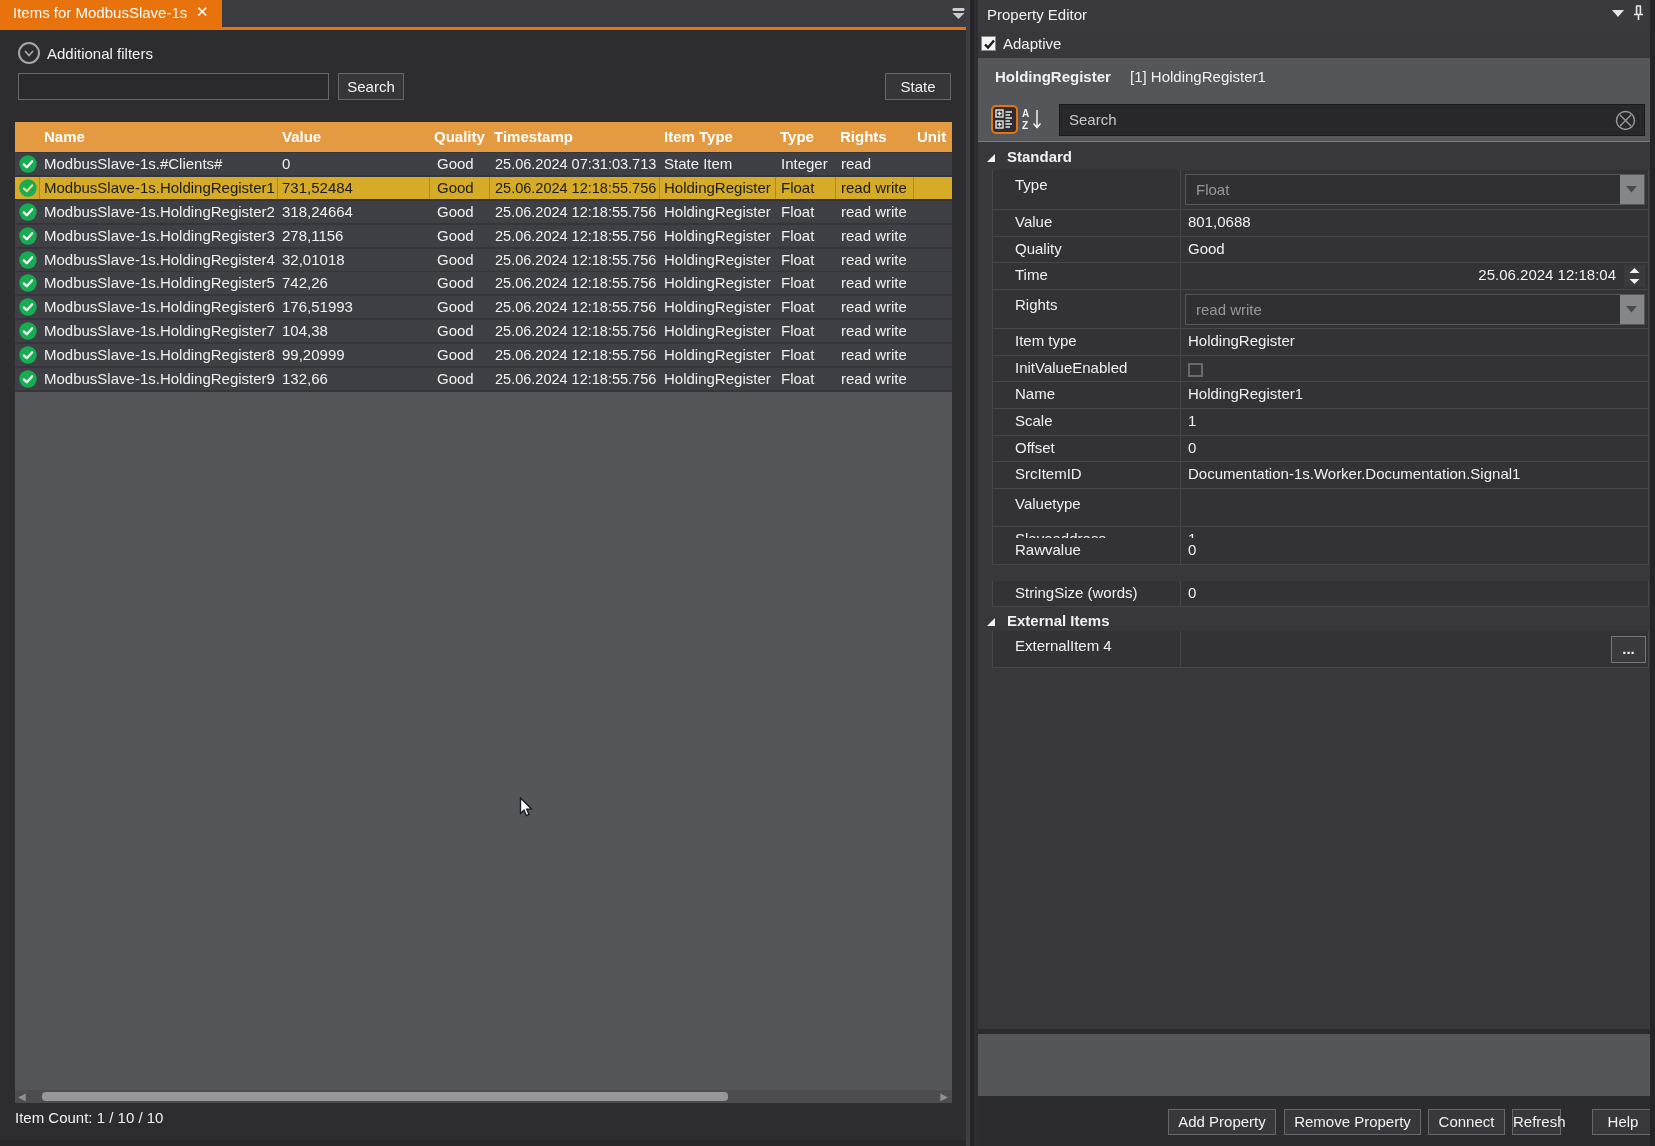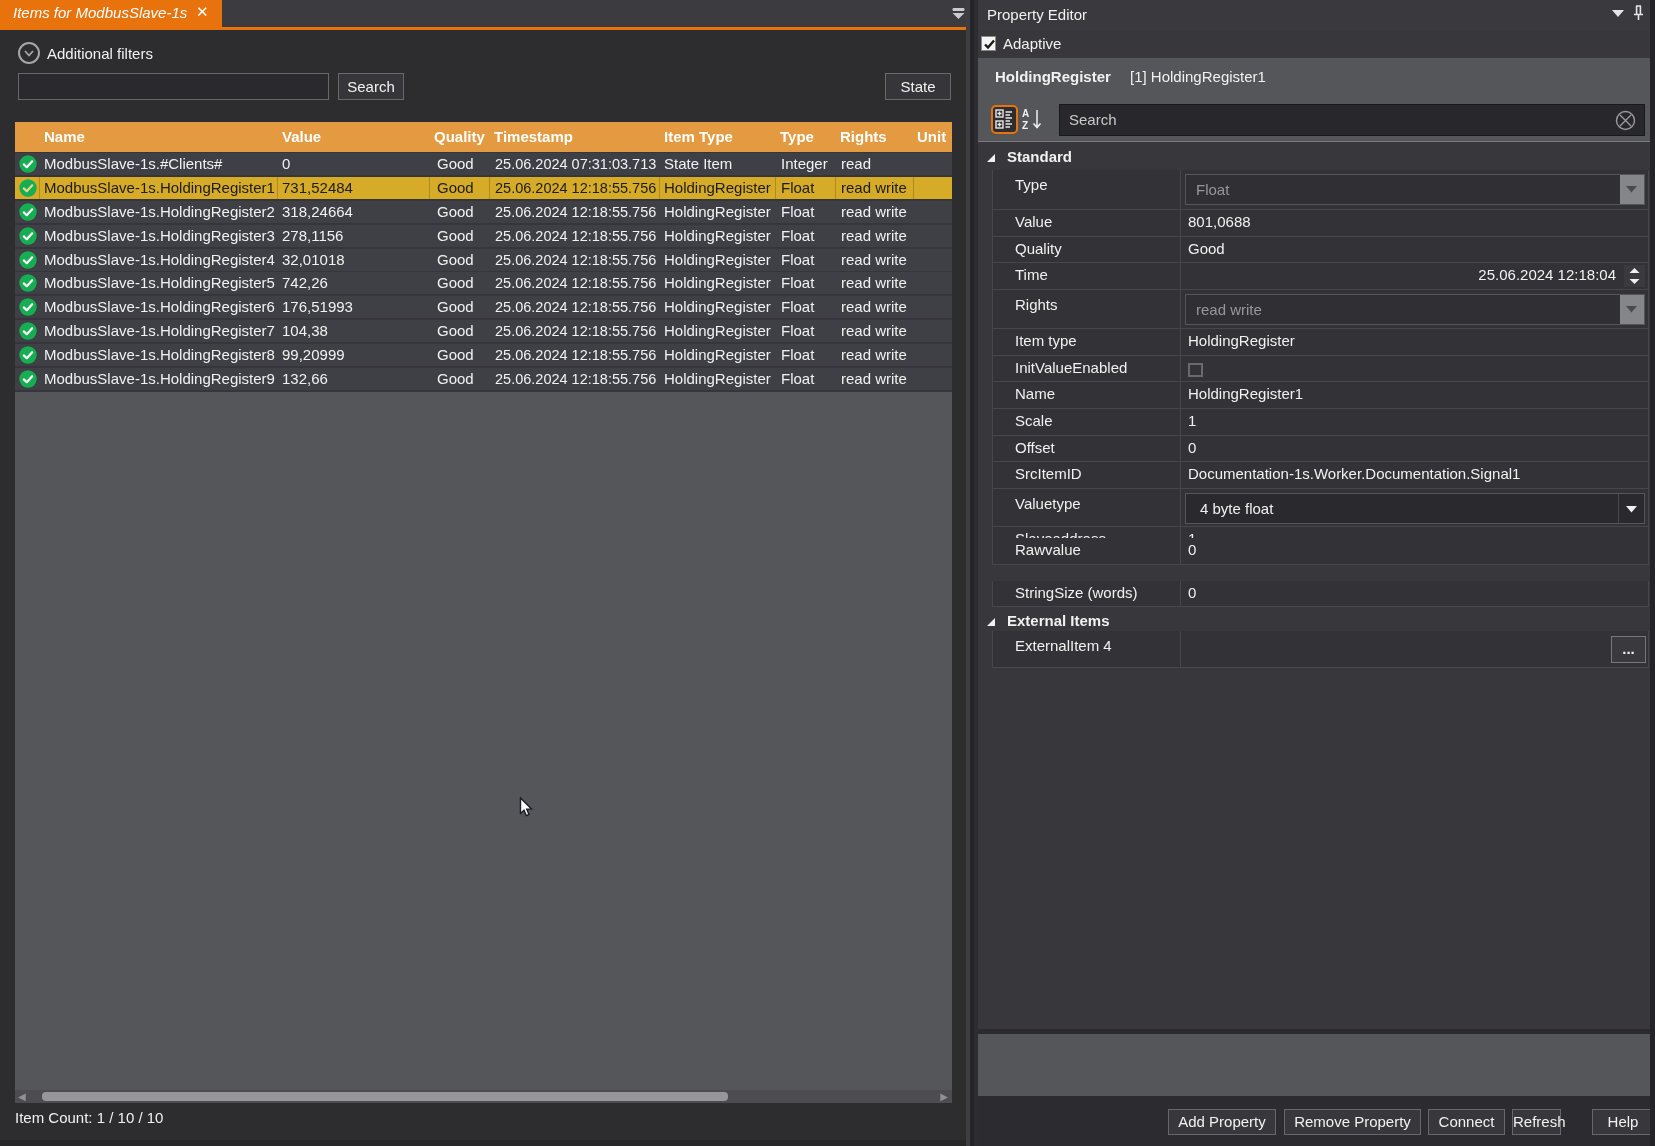--- a/index.html
+++ b/index.html
@@ -7,7 +7,7 @@
 
 #tabbar { position:absolute; left:0; top:0; width:967px; height:27px; background:#3C3C40; }
 #tab { position:absolute; left:0; top:0; width:222px; height:27px; background:#E8730D; color:#fff; }
-#tab span.t { position:absolute; left:13px; top:4px;font-style:italic; }
+#tab span.t { position:absolute; left:13px; top:4px; }
 #tab span.x { position:absolute; left:196px; top:3px; font-size:15px; color:#fff; }
 #orangeline { position:absolute; left:0; top:27px; width:967px; height:3px; background:#E8730D; }
 #addf-circ { position:absolute; left:18px; top:42px; width:22px; height:22px; border:2px solid #A6A6A8; border-radius:50%; }

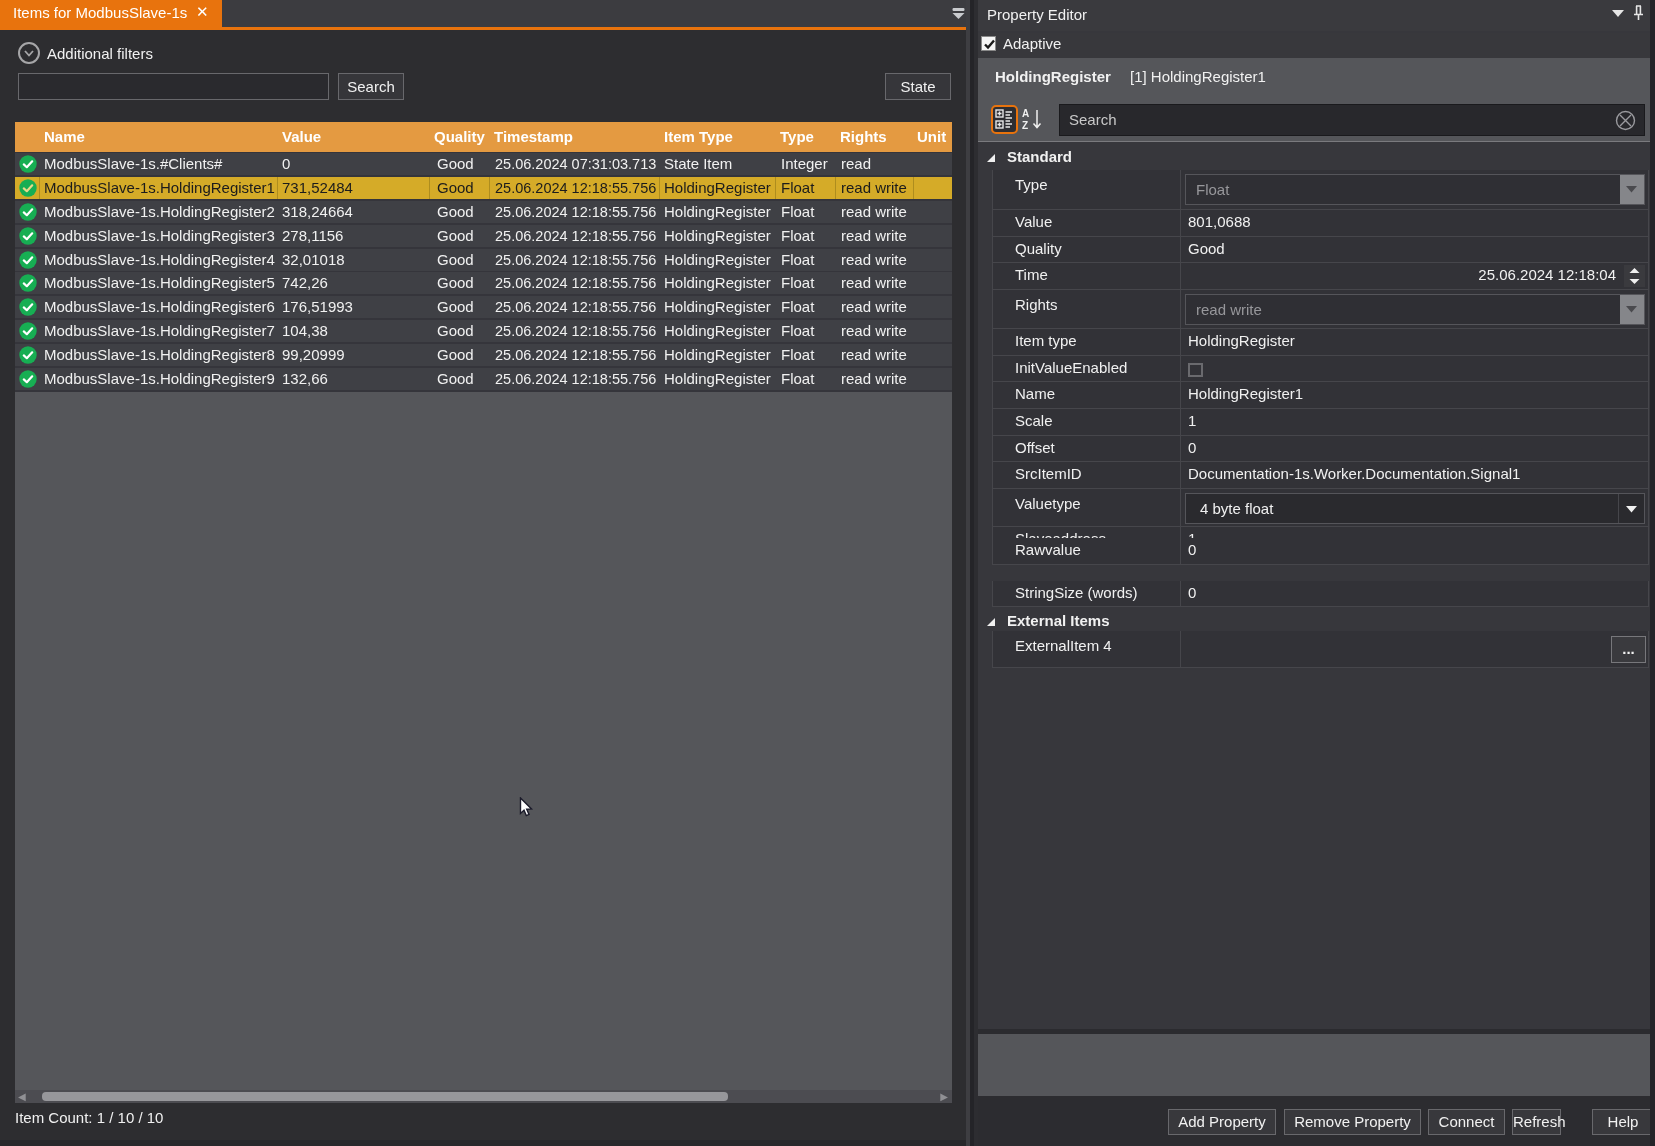--- a/index.html
+++ b/index.html
@@ -383,13 +383,6 @@
 <div class="prow tall" style="top:489px;height:38px">
     <i style="position:absolute;left:187px;top:0;bottom:0;width:1px;background:#46464B"></i>
     <span class="lb">Valuetype</span>
-    <div class="dd" id="vtdd">
-      <span class="txt">4 byte float</span>
-      <div class="sep"></div>
-      <svg style="position:absolute;right:7px;top:12px" width="11" height="7" viewBox="0 0 11 7">
-        <path d="M0 0 H11 L5.5 6.5 Z" fill="#F0F0F0"></path>
-      </svg>
-    </div>
   </div>
 <div class="prow" style="top:527px;height:27px">
     <i style="position:absolute;left:187px;top:0;bottom:0;width:1px;background:#46464B"></i>

